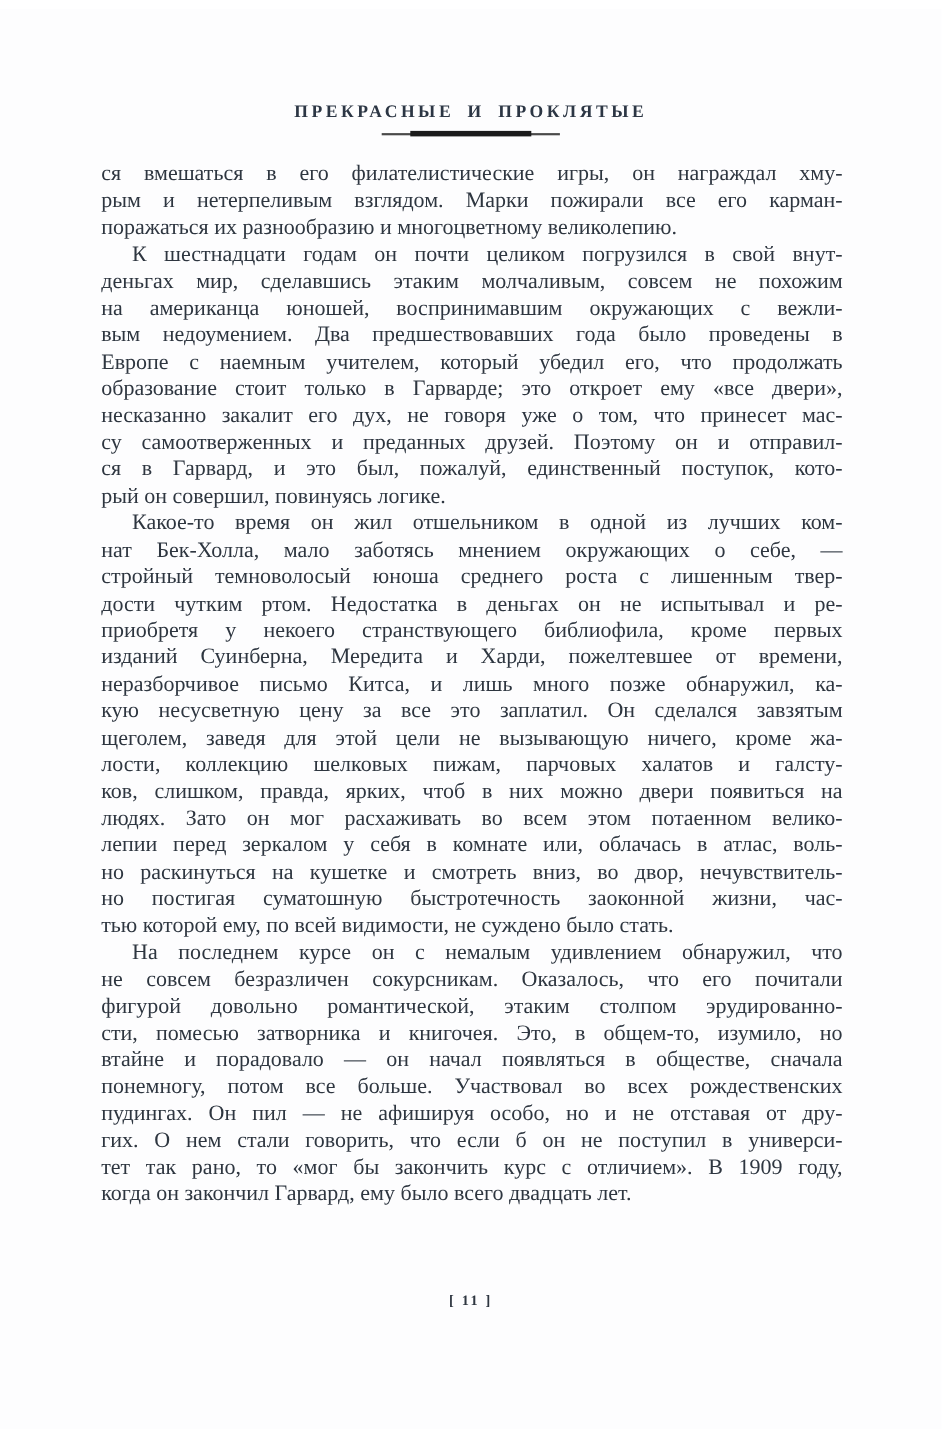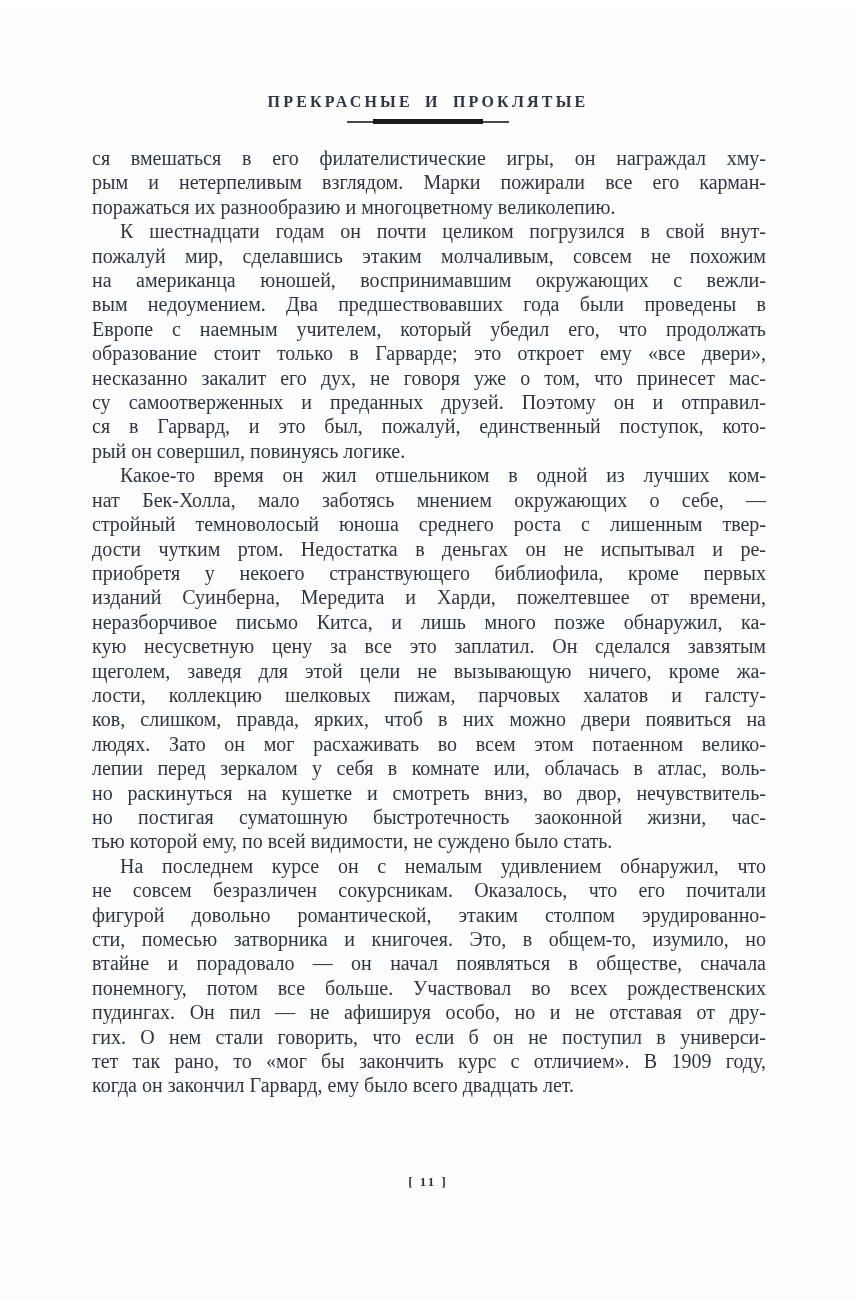--- a/index.html
+++ b/index.html
@@ -106,7 +106,7 @@
       </div>
       <div class="para indent">
         <div class="line">К шестнадцати годам он почти целиком погрузился в свой внут-</div>
-        <div class="line">пожалуй мир, сделавшись этаким молчаливым, совсем не похожим</div>
+        <div class="line">деньгах мир, сделавшись этаким молчаливым, совсем не похожим</div>
         <div class="line">на американца юношей, воспринимавшим окружающих с вежли-</div>
         <div class="line">вым недоумением. Два предшествовавших года были проведены в</div>
         <div class="line">Европе с наемным учителем, который убедил его, что продолжать</div>

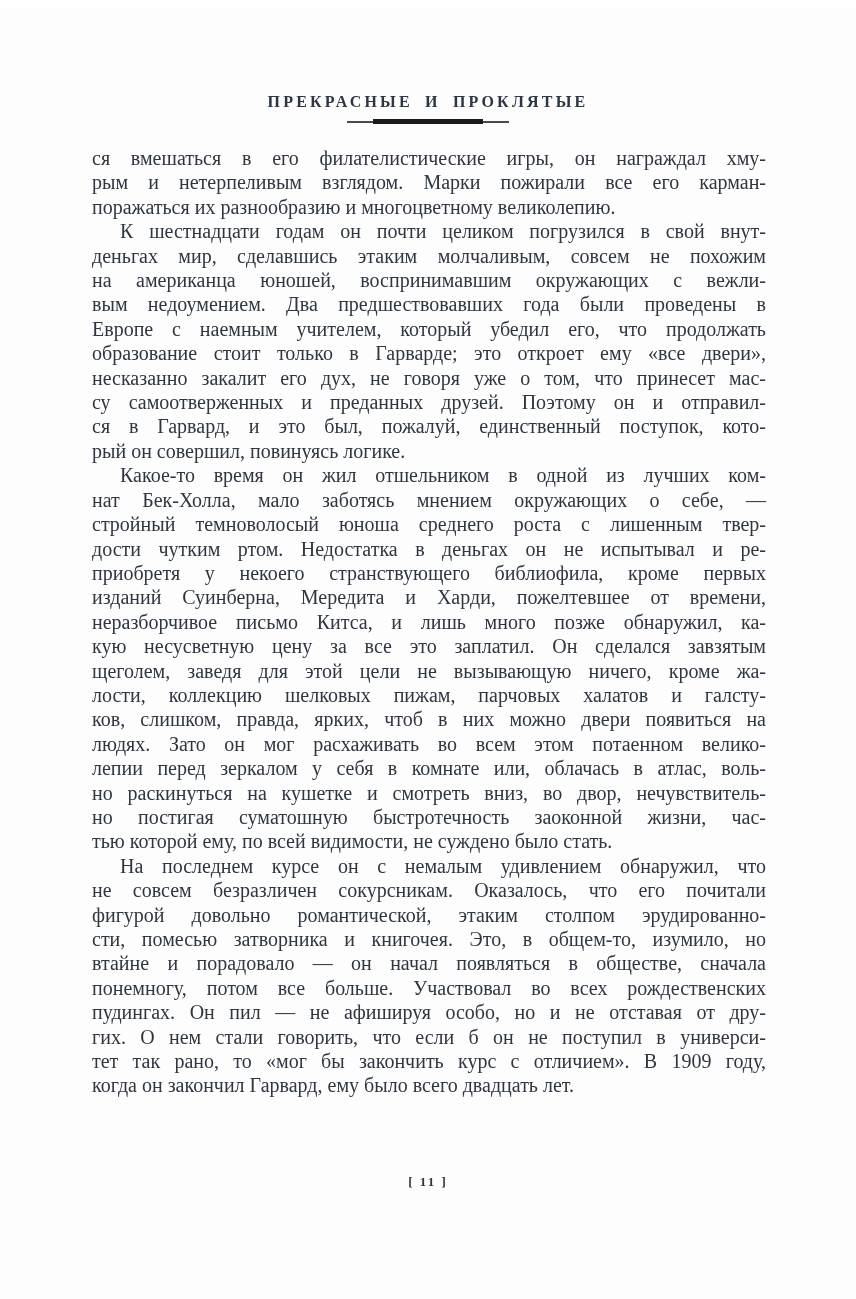--- a/index.html
+++ b/index.html
@@ -108,7 +108,7 @@
         <div class="line">К шестнадцати годам он почти целиком погрузился в свой внут-</div>
         <div class="line">деньгах мир, сделавшись этаким молчаливым, совсем не похожим</div>
         <div class="line">на американца юношей, воспринимавшим окружающих с вежли-</div>
-        <div class="line">вым недоумением. Два предшествовавших года были проведены в</div>
+        <div class="line">вым недоумением. Два предшествовавших года было проведены в</div>
         <div class="line">Европе с наемным учителем, который убедил его, что продолжать</div>
         <div class="line">образование стоит только в Гарварде; это откроет ему «все двери»,</div>
         <div class="line">несказанно закалит его дух, не говоря уже о том, что принесет мас-</div>

